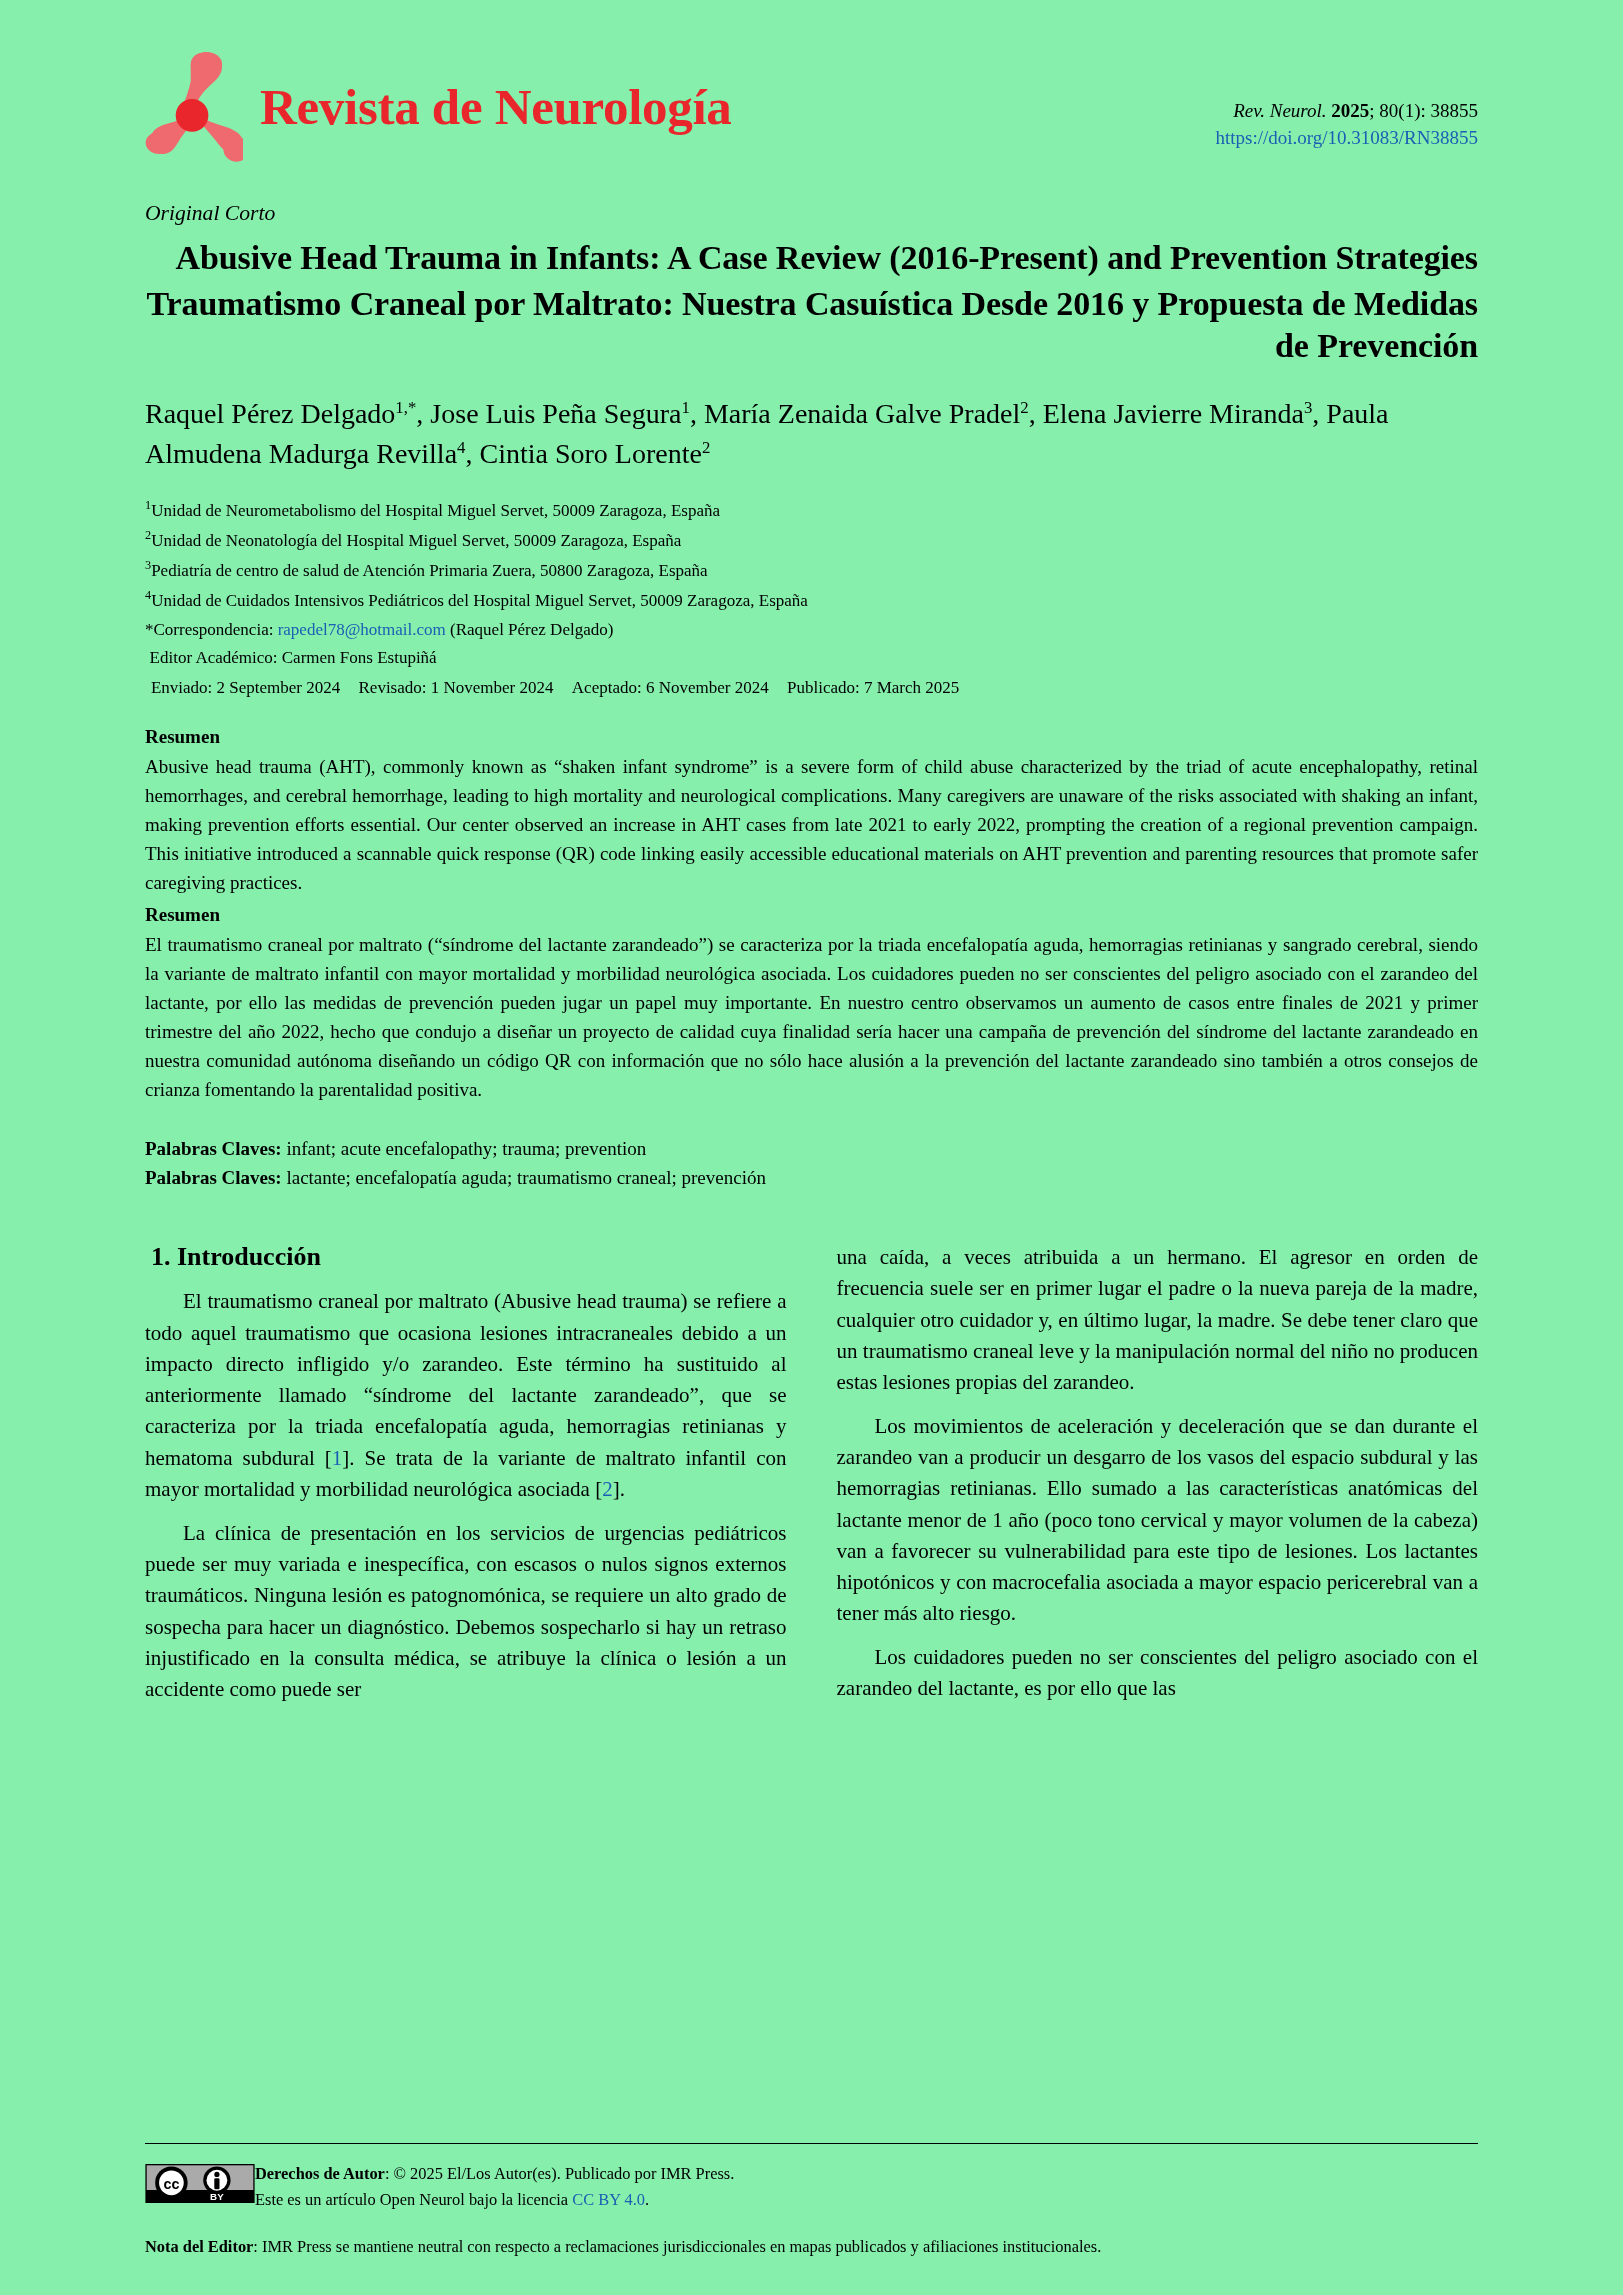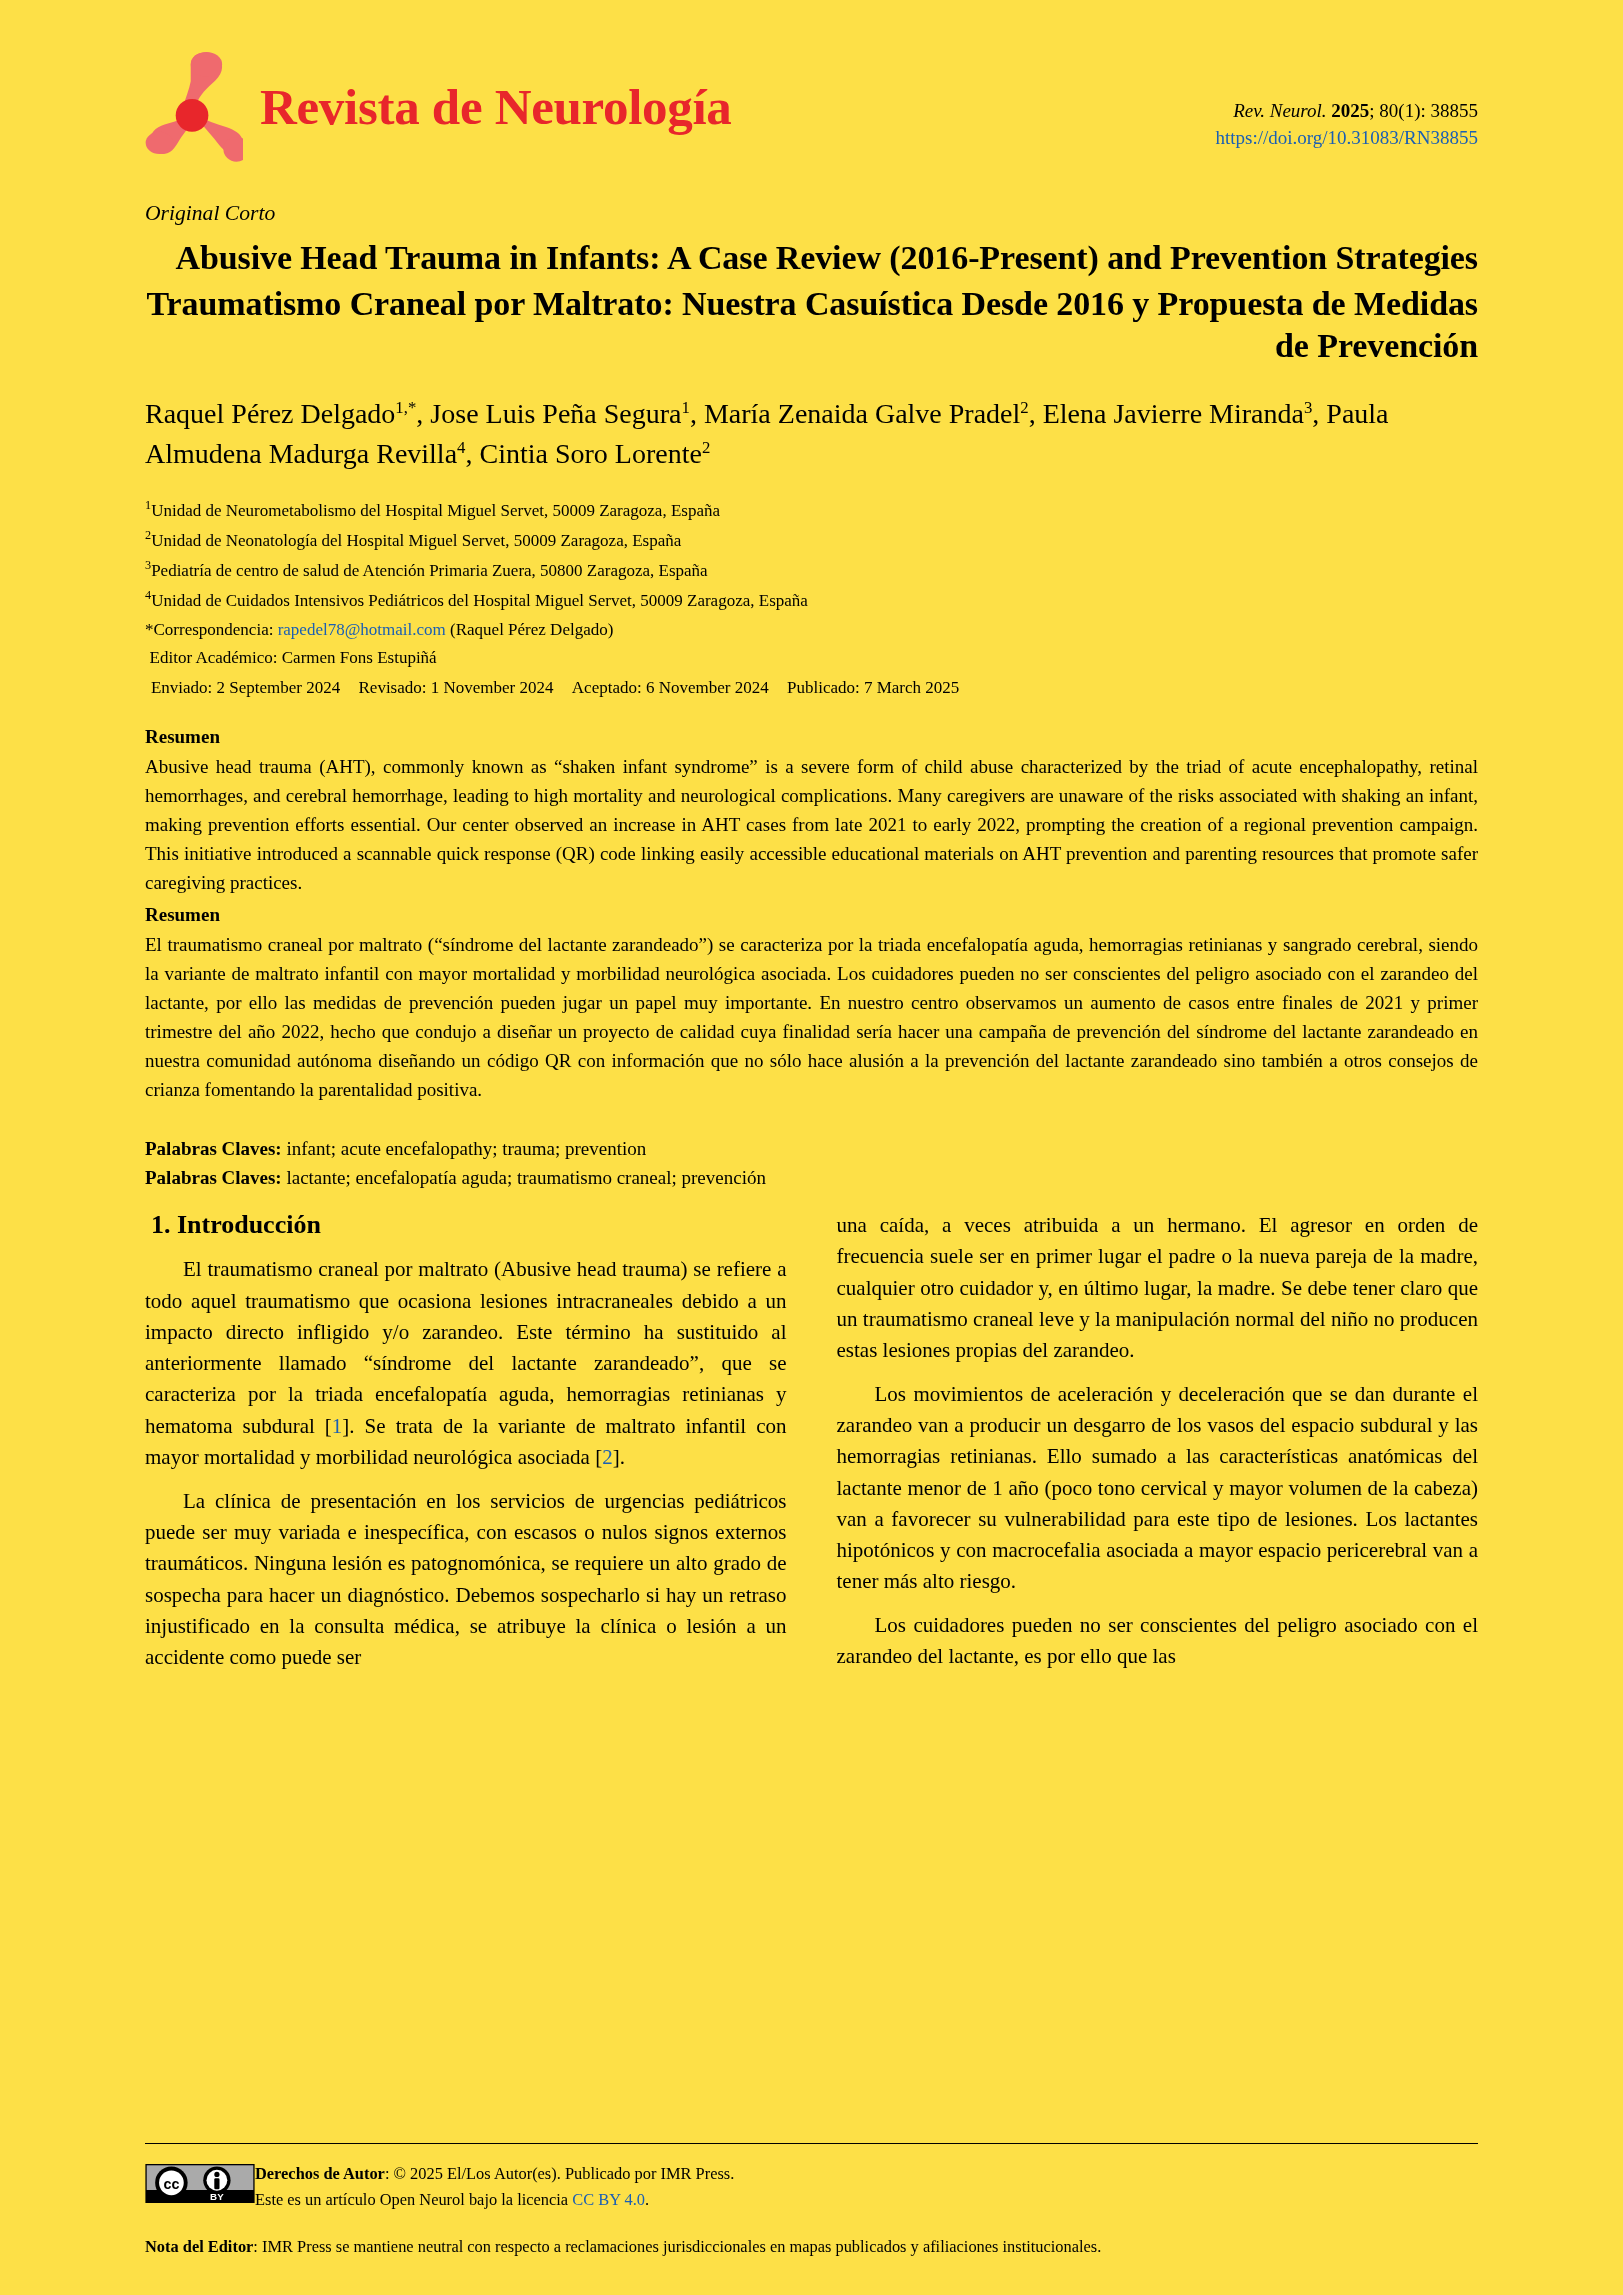--- a/index.html
+++ b/index.html
@@ -11,7 +11,7 @@
     position: relative;
     width: 1623px;
     height: 2295px;
-    background: #fde047;
+    background: #86efac;
     font-family: "Liberation Serif", "DejaVu Serif", serif;
     color: #000000;
     box-sizing: border-box;

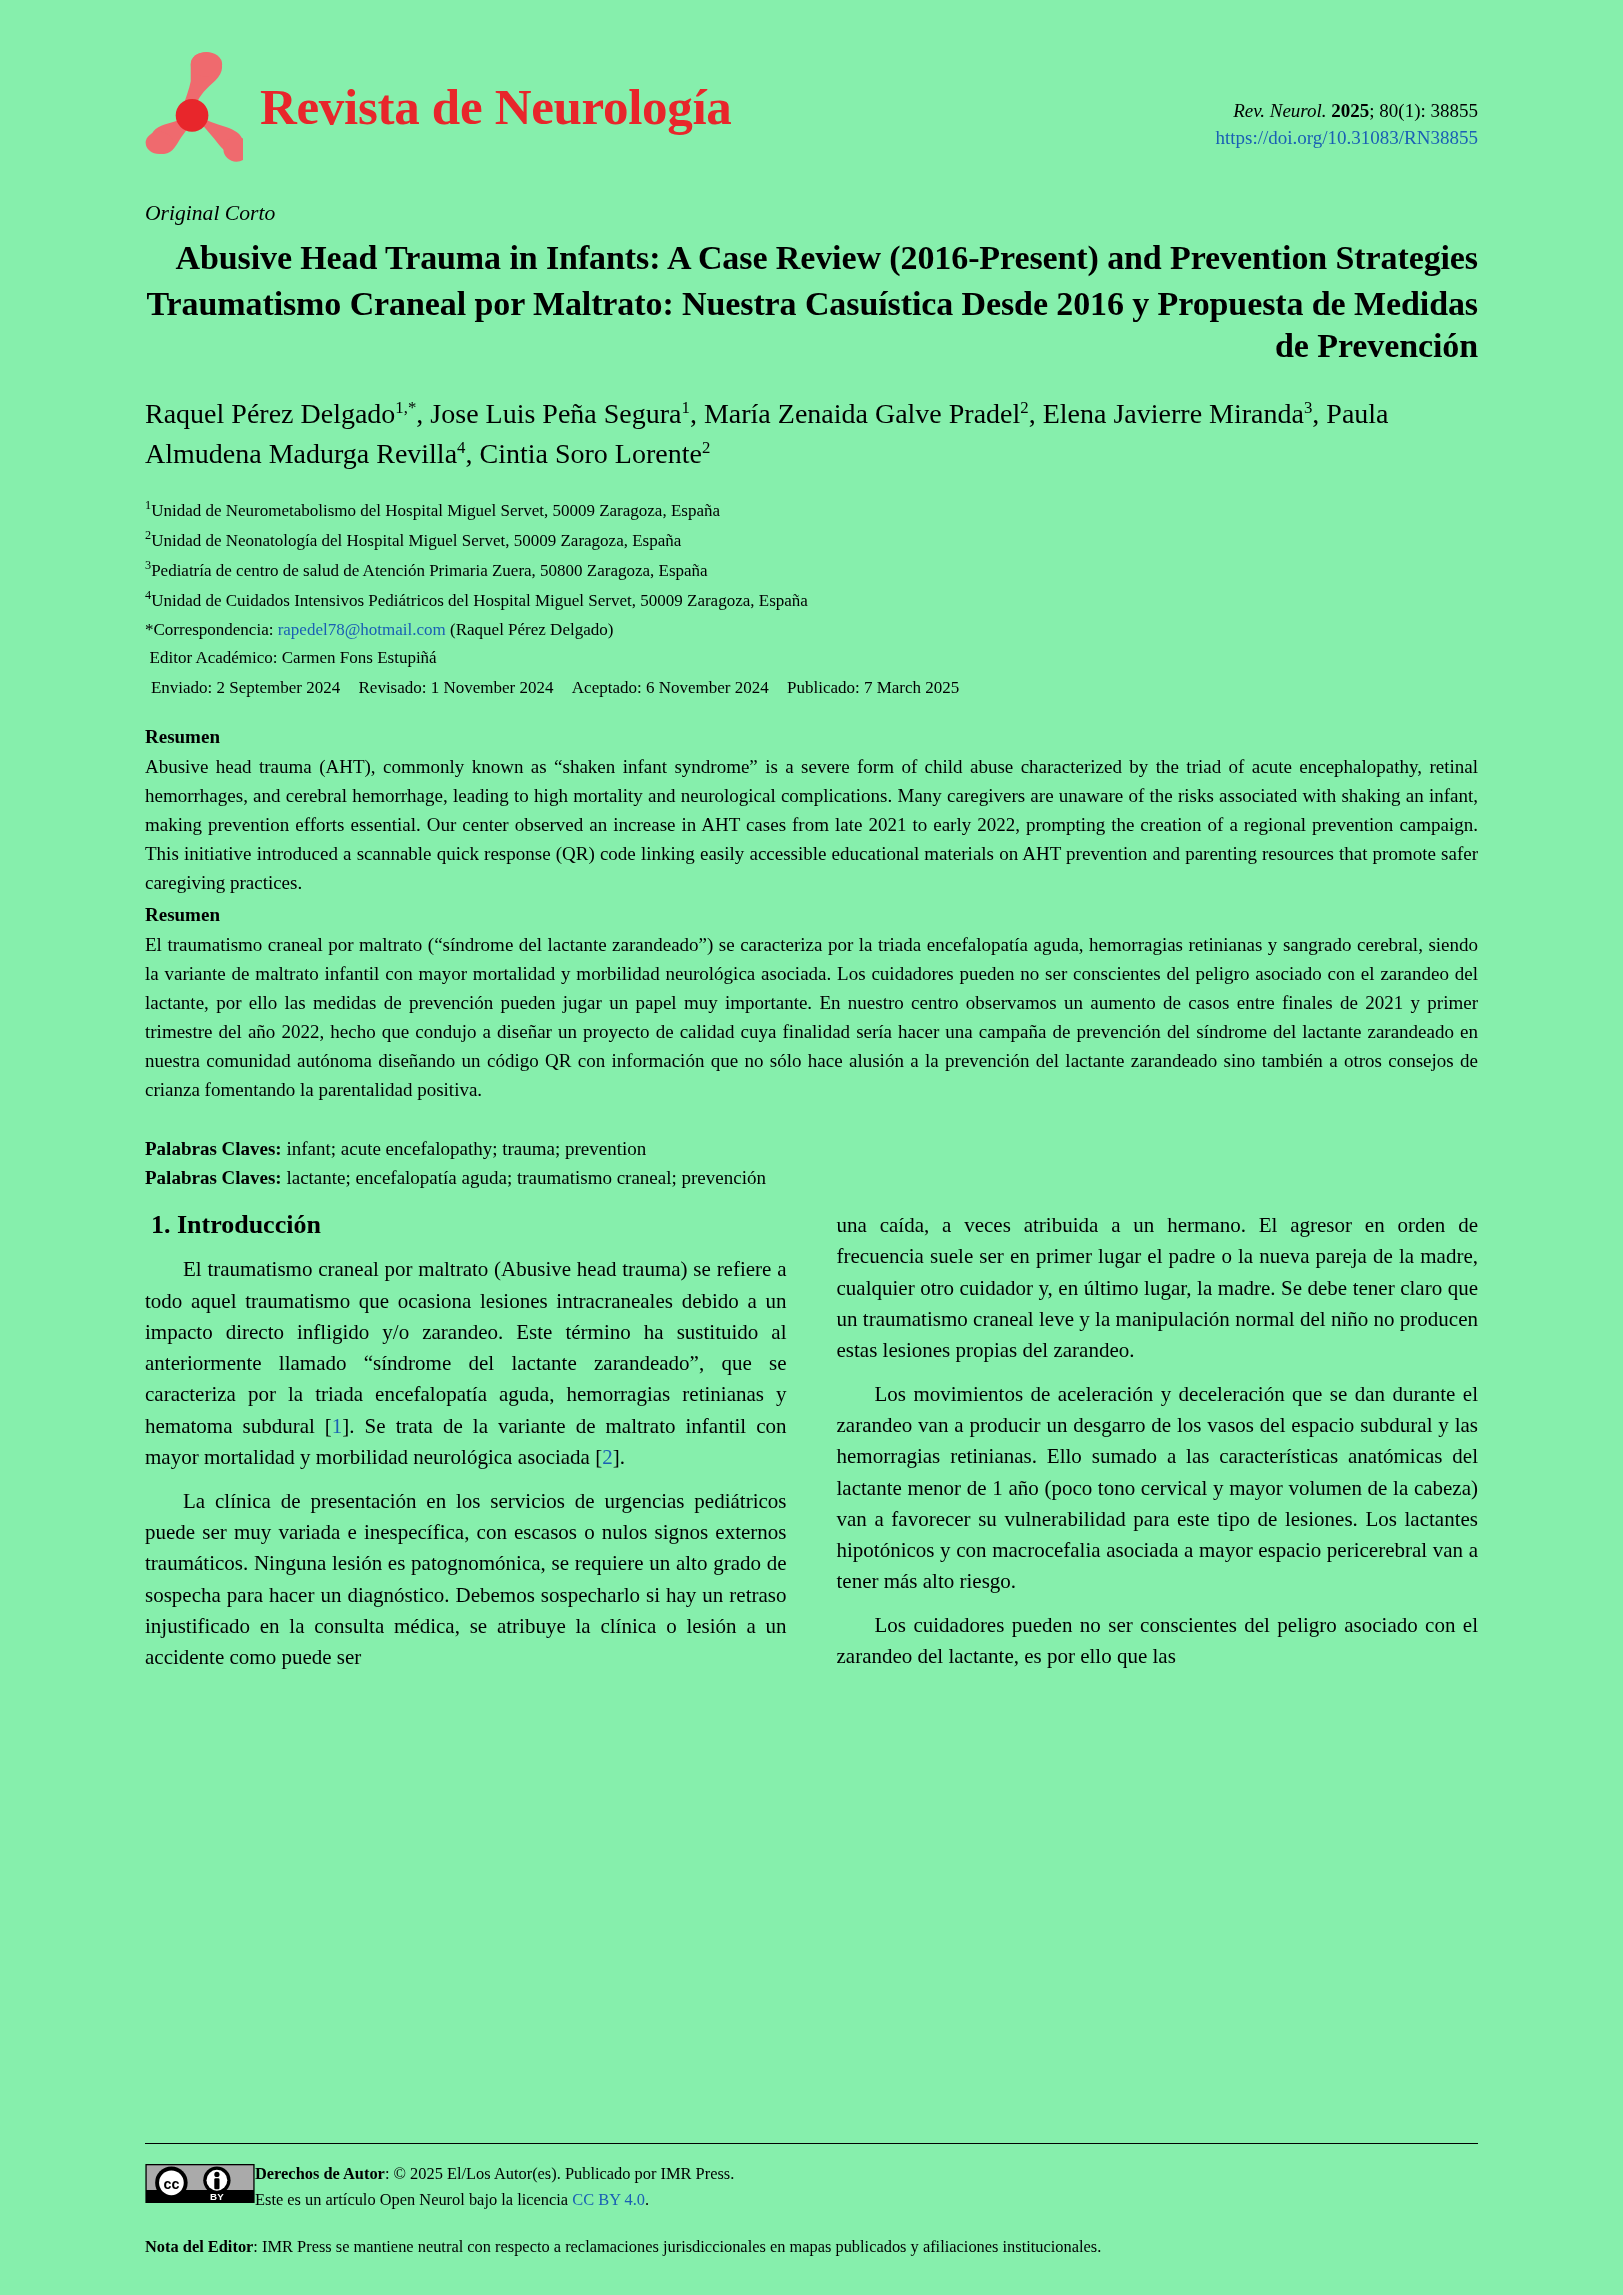--- a/index.html
+++ b/index.html
@@ -137,7 +137,7 @@
   .columns {
     display: flex;
     gap: 50px;
-    margin-top: 17px;
+    margin-top: 49px;
   }
   .col {
     flex: 1 1 0;

